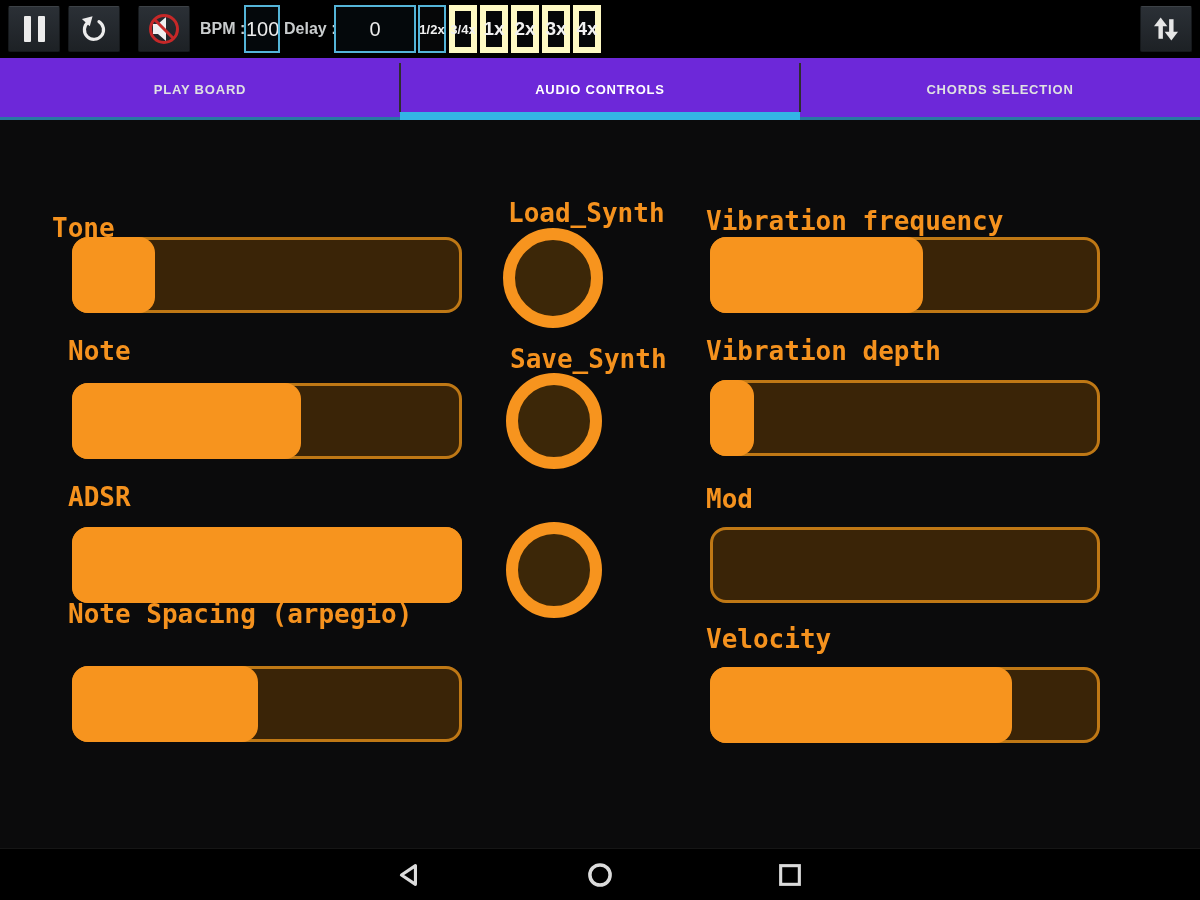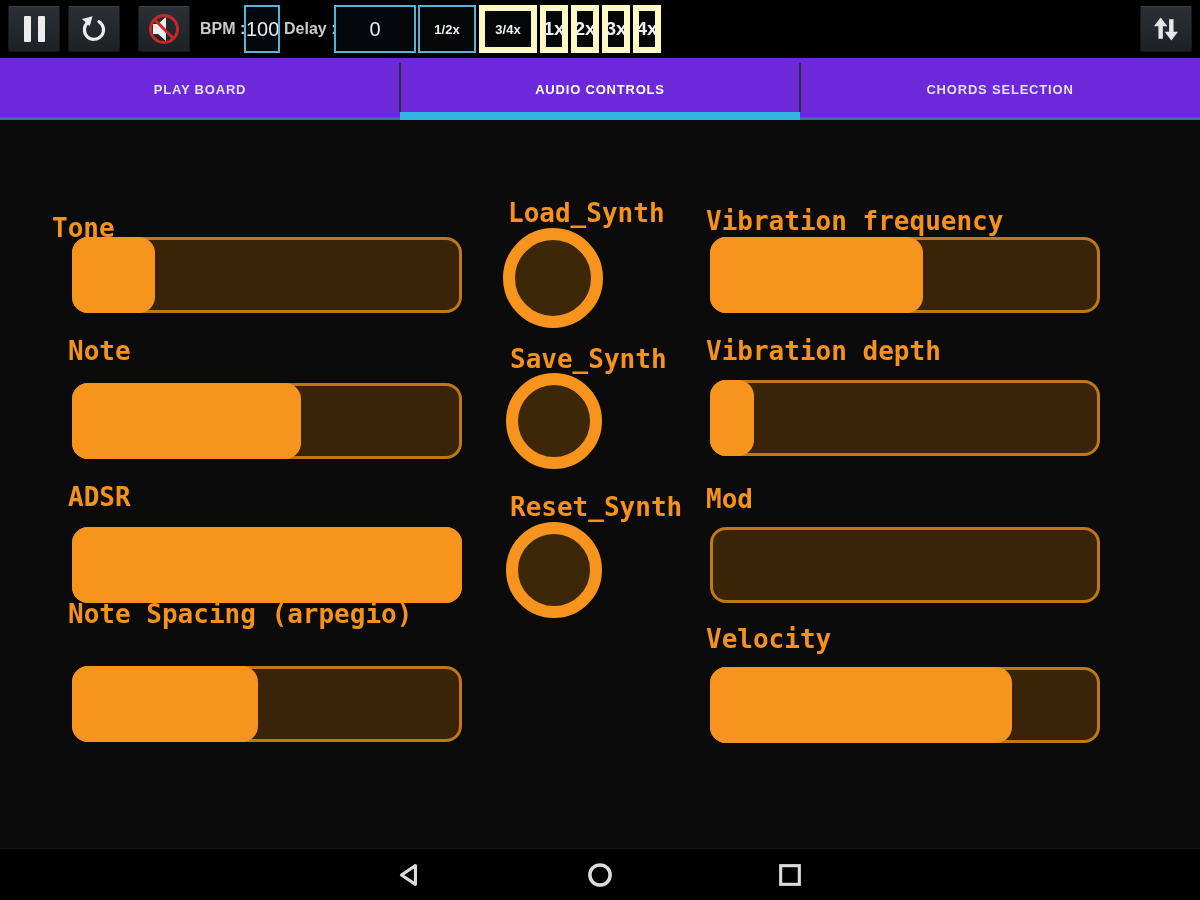--- a/index.html
+++ b/index.html
@@ -31,7 +31,7 @@
     height:48px; background:#060708; border:6px solid #fef9c3; color:#f1f1f1;
     display:flex; align-items:center; justify-content:center; font-weight:bold;
   }
-  .speed-btn.small { width:58px; font-size:13px; }
+  .speed-btn.small { width:28px; font-size:13px; }
   .speed-btn.big   { width:28px; font-size:19px; }
   .speed-btn.selected { border:2px solid #54b4d8; }
 

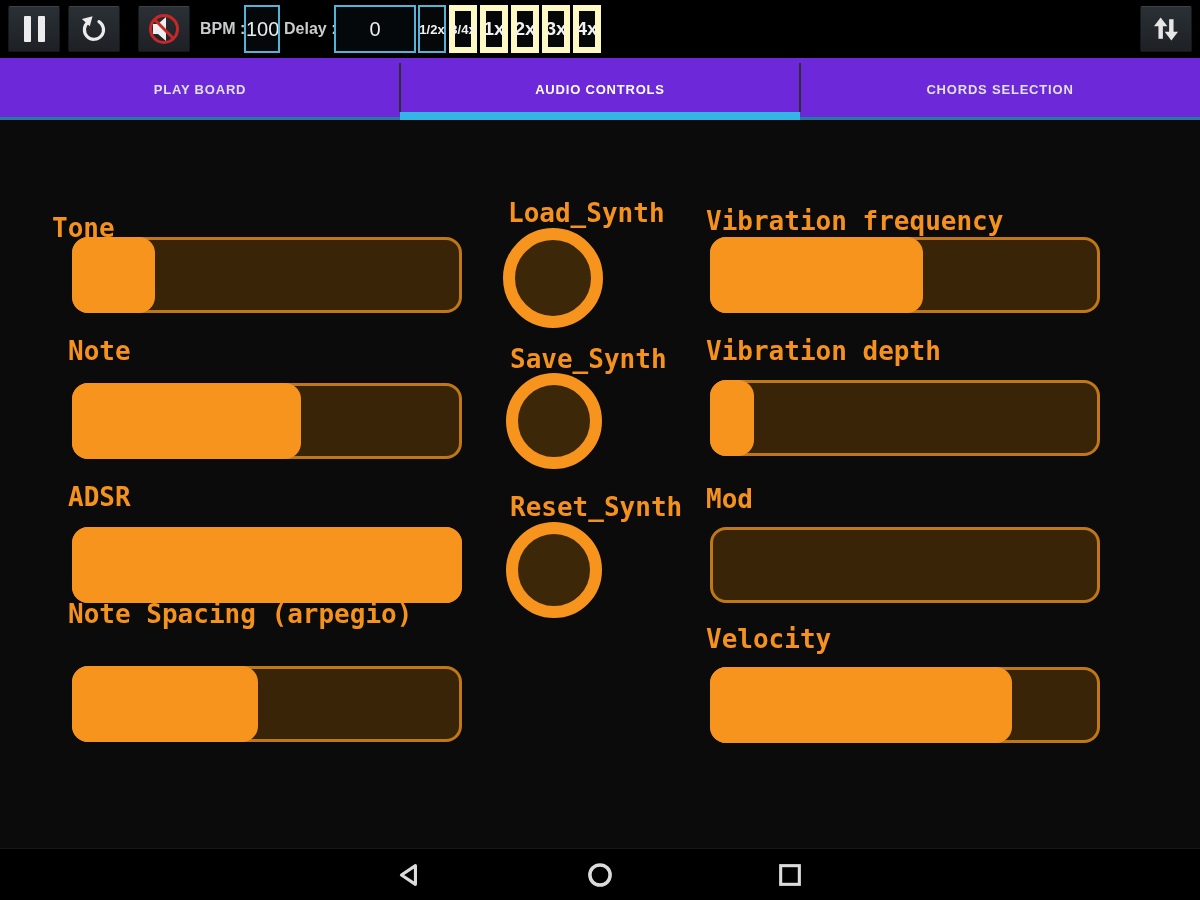--- a/index.html
+++ b/index.html
@@ -165,7 +165,6 @@
     <div class="ctl-label" style="left:510px; top:224px;">Save_Synth</div>
     <div class="synth-btn" style="left:506px; top:253px; width:96px; height:96px;"></div>
 
-    <div class="ctl-label" style="left:510px; top:372px;">Reset_Synth</div>
     <div class="synth-btn" style="left:506px; top:402px; width:96px; height:96px;"></div>
 
     <div class="ctl-label" style="left:706px; top:86px;">Vibration frequency</div>

